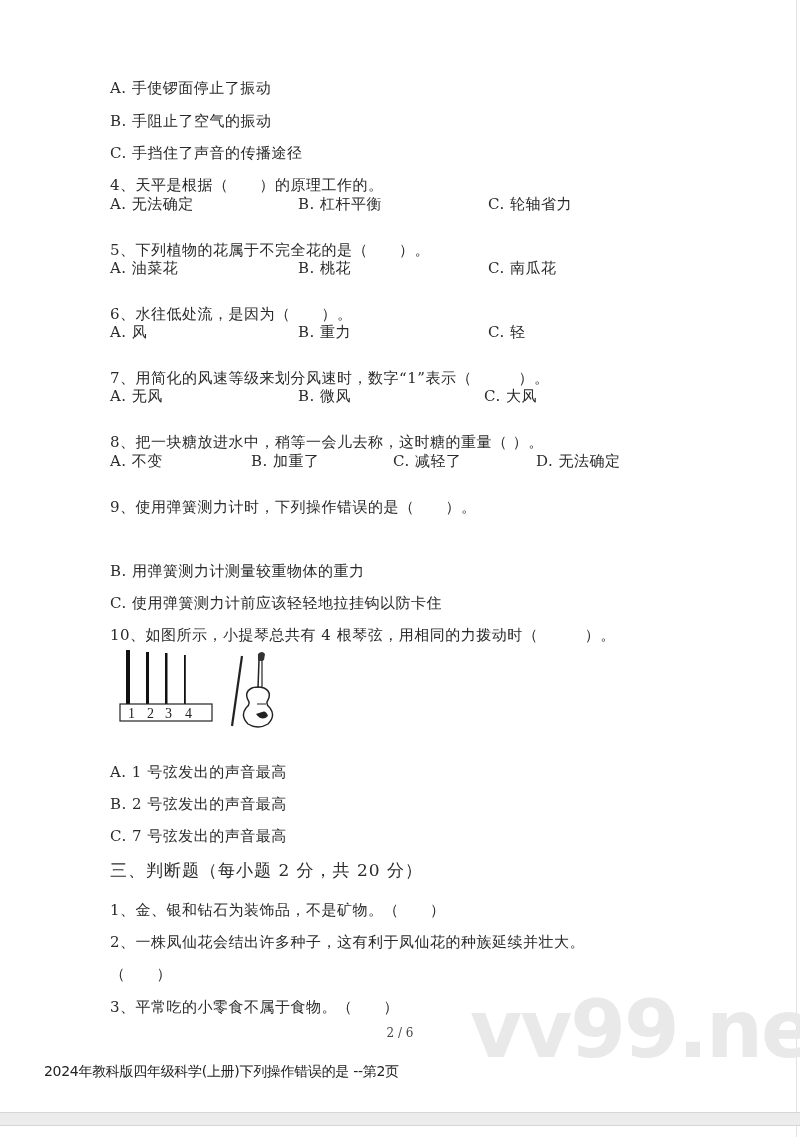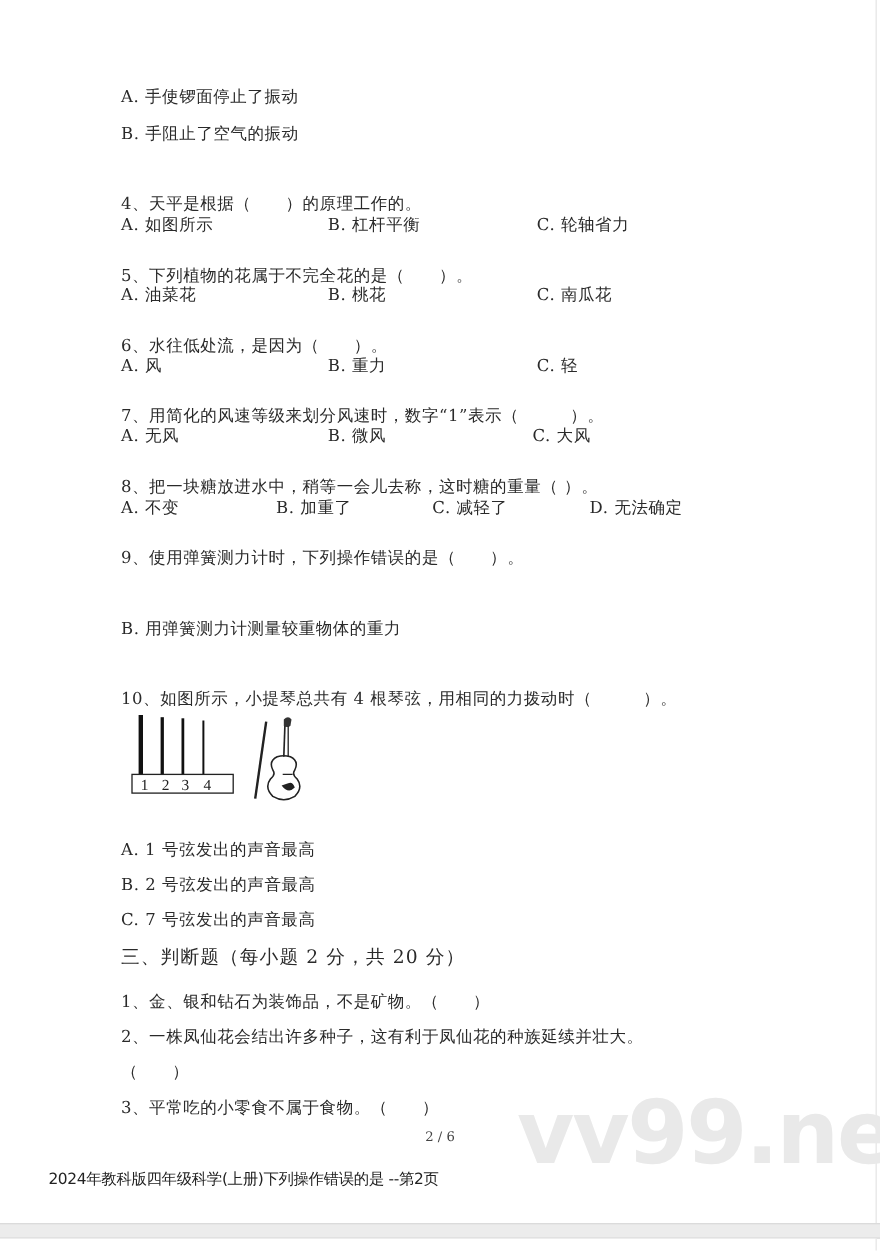--- a/index.html
+++ b/index.html
@@ -39,6 +39,7 @@
 
   <div class="line" style="top:64px">A. 手使锣面停止了振动</div>
   <div class="line" style="top:97px">B. 手阻止了空气的振动</div>
+  <div class="line" style="top:129px">C. 手挡住了声音的传播途径</div>
 
   <div class="line" style="top:161px">4、天平是根据（　　）的原理工作的。</div>
   <div class="opt" style="left:110px;top:194px">A. 如图所示</div>

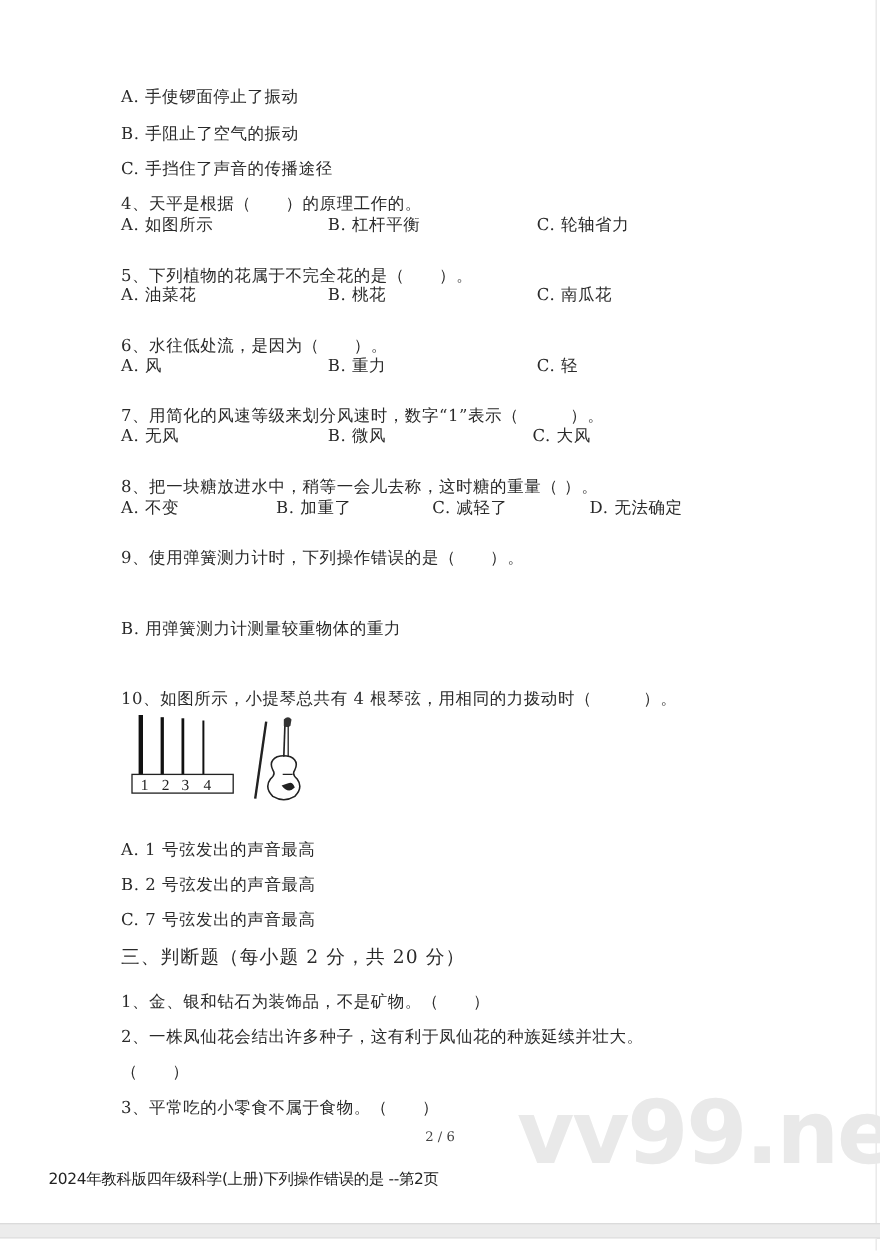--- a/index.html
+++ b/index.html
@@ -42,7 +42,7 @@
   <div class="line" style="top:129px">C. 手挡住了声音的传播途径</div>
 
   <div class="line" style="top:161px">4、天平是根据（　　）的原理工作的。</div>
-  <div class="opt" style="left:110px;top:194px">A. 如图所示</div>
+  <div class="opt" style="left:110px;top:194px">A. 无法确定</div>
   <div class="opt" style="left:298px;top:194px">B. 杠杆平衡</div>
   <div class="opt" style="left:488px;top:194px">C. 轮轴省力</div>
 

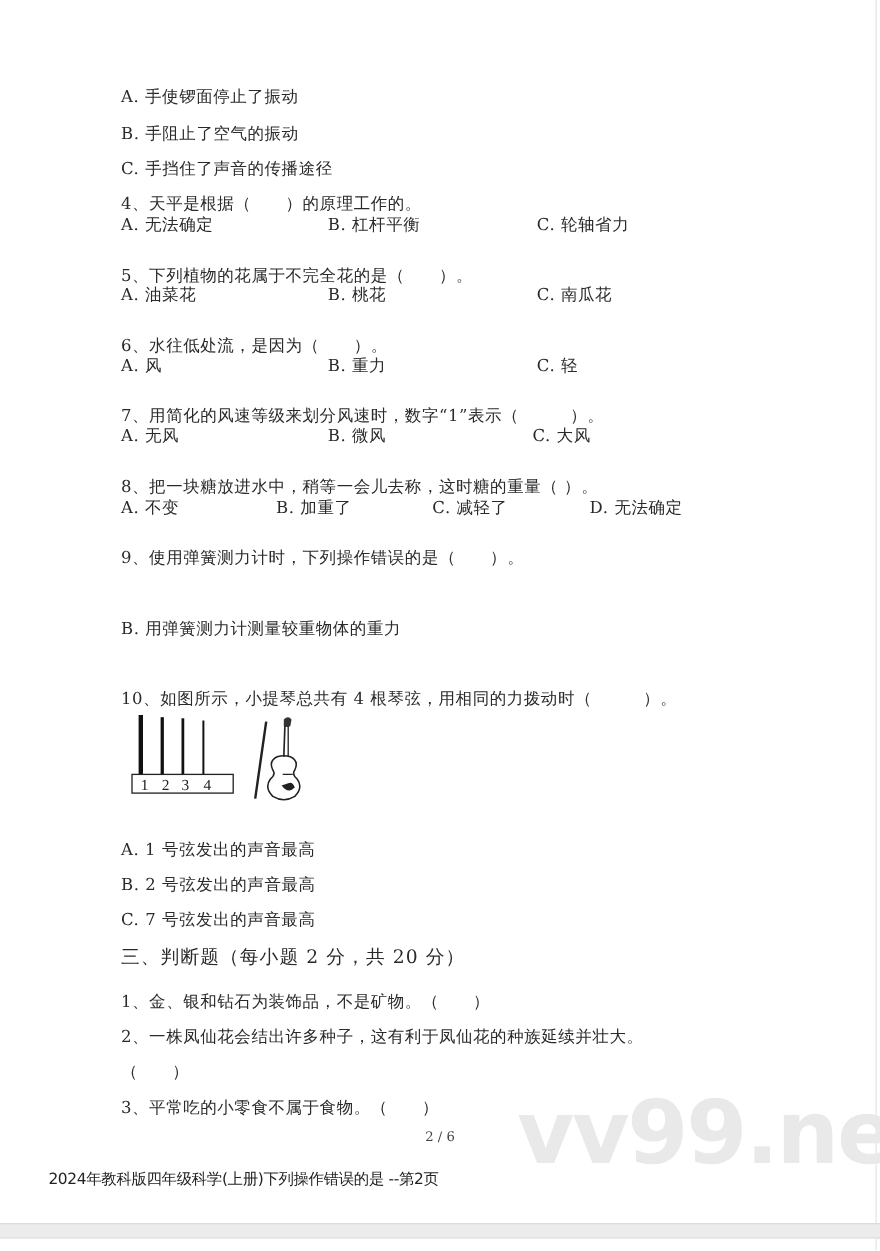--- a/index.html
+++ b/index.html
@@ -69,6 +69,7 @@
 
   <div class="line" style="top:483px">9、使用弹簧测力计时，下列操作错误的是（　　）。</div>
   <div class="line" style="top:547px">B. 用弹簧测力计测量较重物体的重力</div>
+  <div class="line" style="top:579px">C. 使用弹簧测力计前应该轻轻地拉挂钩以防卡住</div>
 
   <div class="line" style="top:611px">10、如图所示，小提琴总共有 4 根琴弦，用相同的力拨动时（　　　）。</div>
 

